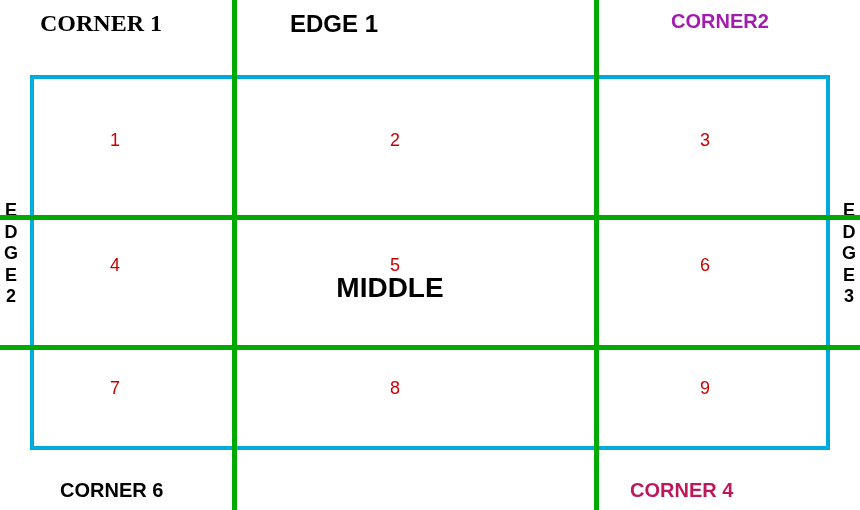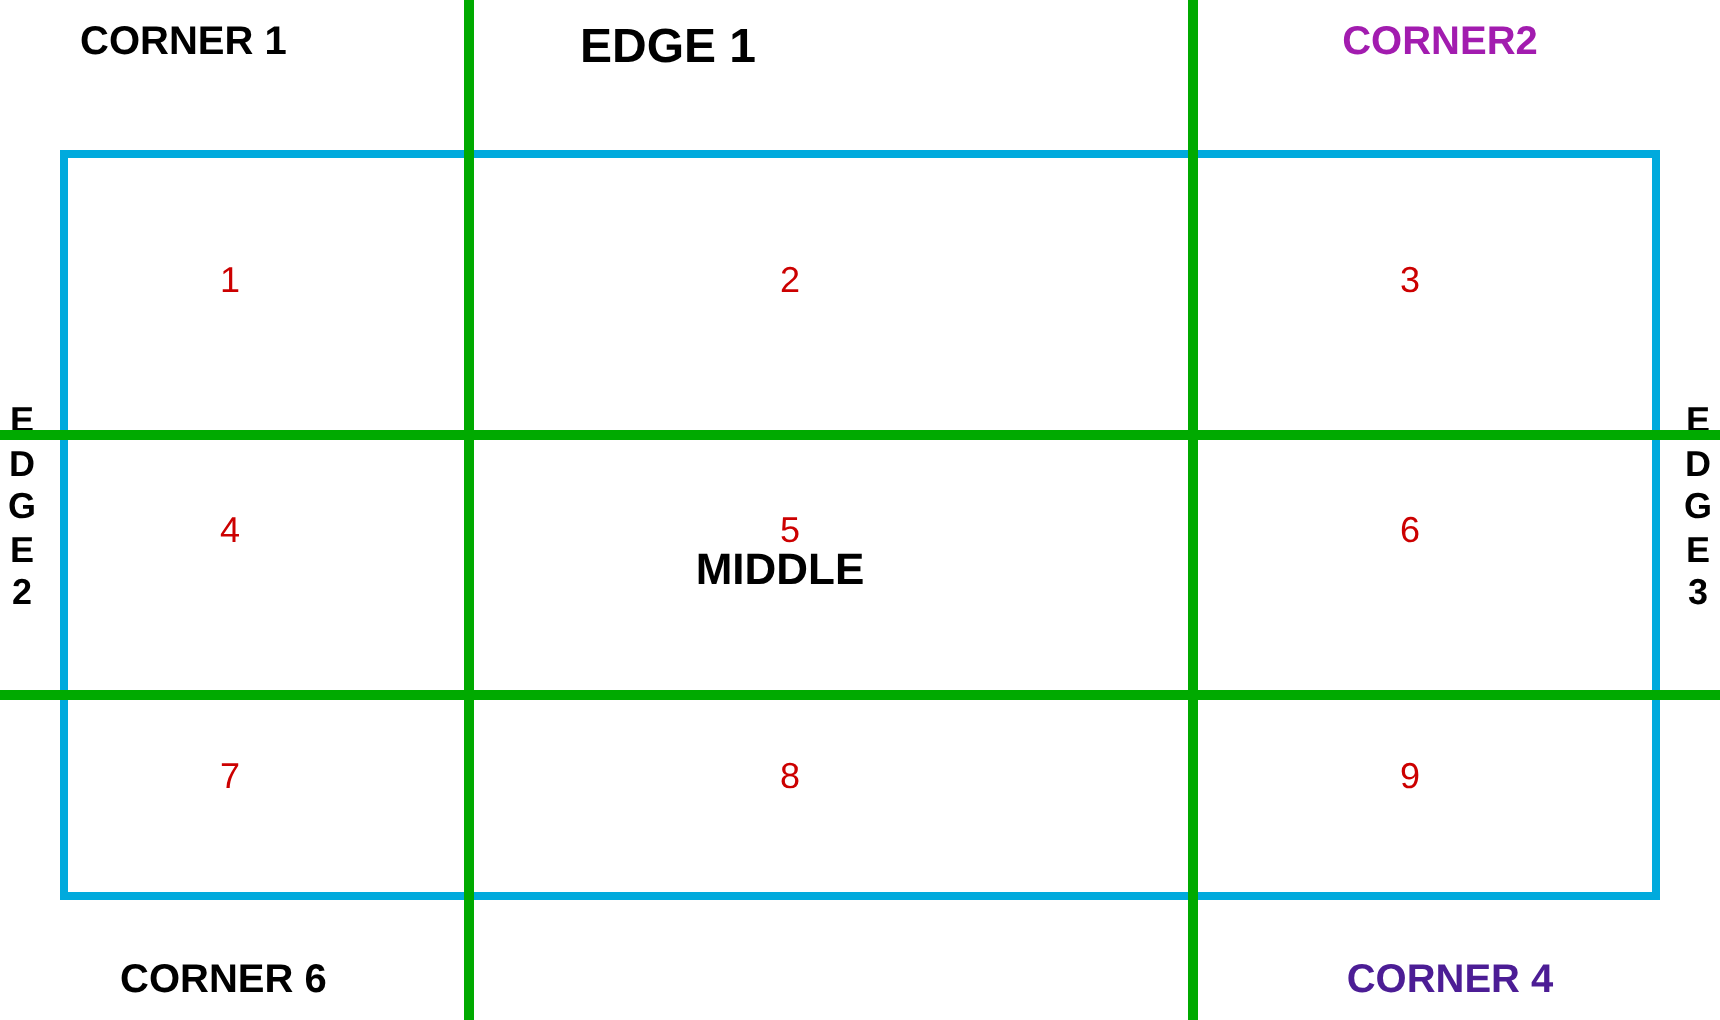--- a/index.html
+++ b/index.html
@@ -24,9 +24,10 @@
     .label-corner1 {
       position: absolute;
       top: 10px; left: 40px;
-      font-size: 20px;
-      font-weight: bold;
-      color: #000;
+      font-size: 24px;
+      font-weight: bold;
+      color: #000;
+      font-family: Liberation Serif, serif;
     }
     .label-edge1 {
       position: absolute;

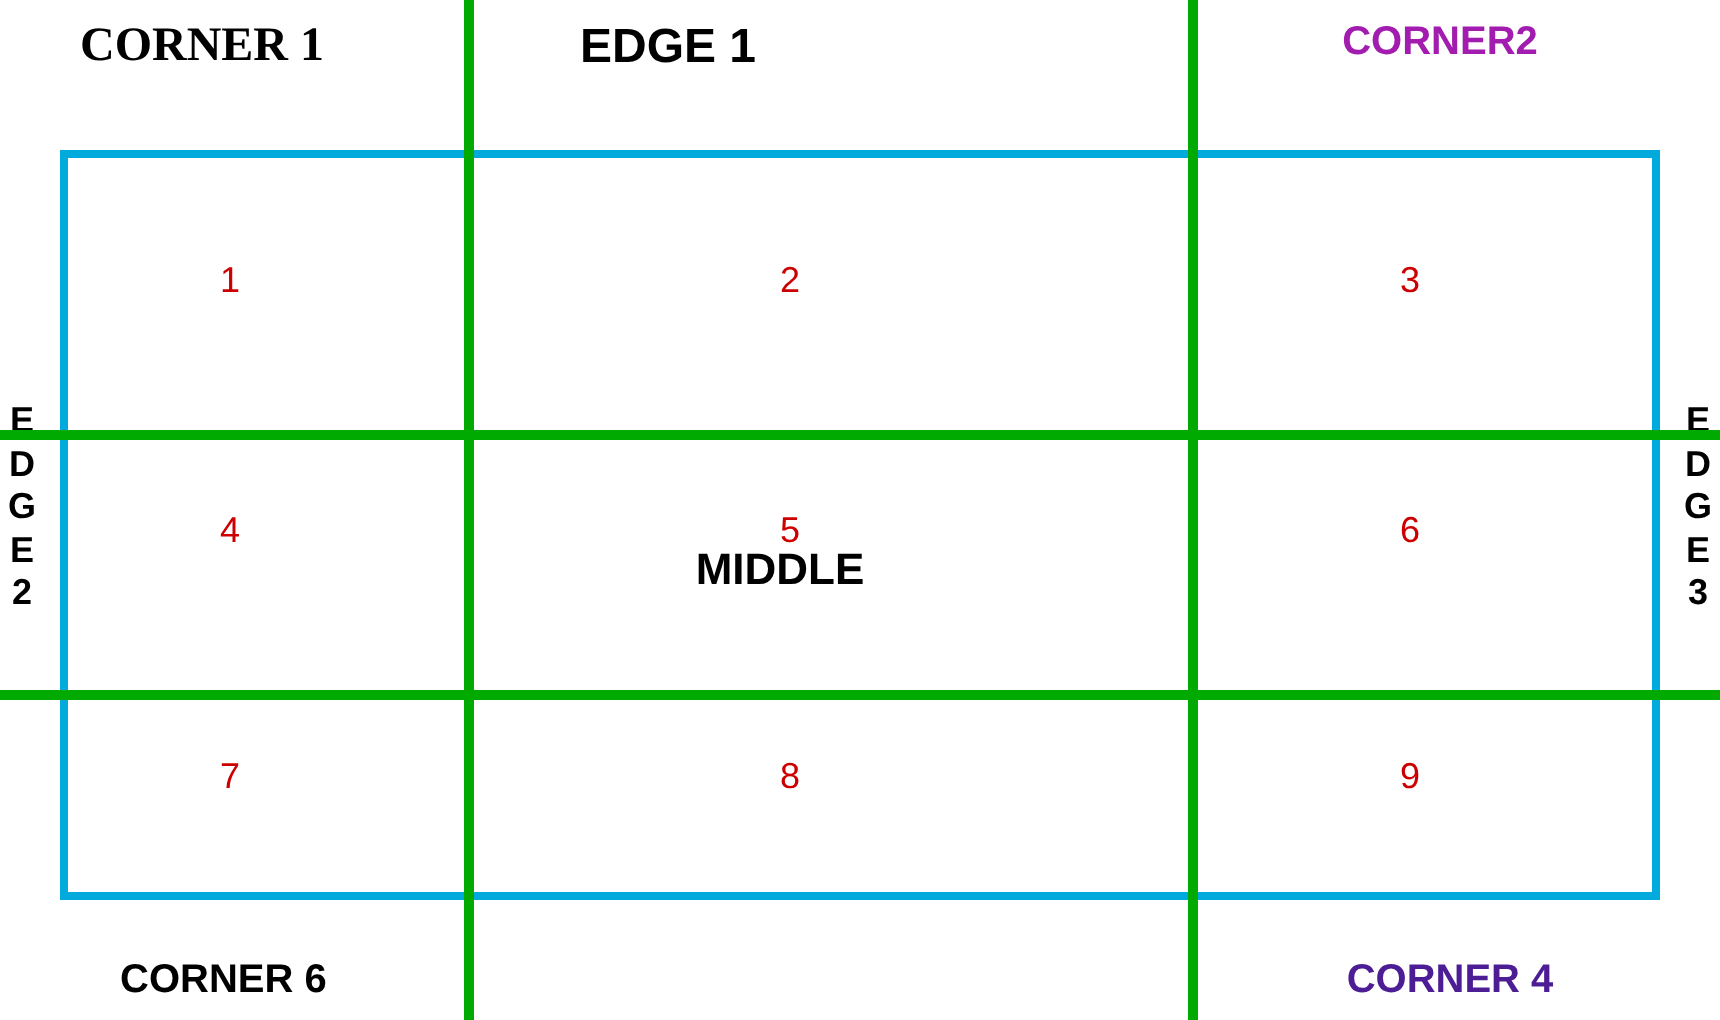--- a/index.html
+++ b/index.html
@@ -158,7 +158,7 @@
     .middle-label {
       position: absolute;
       color: #000;
-      font-size: 22px;
+      font-size: 28px;
       font-weight: bold;
       text-align: center;
     }

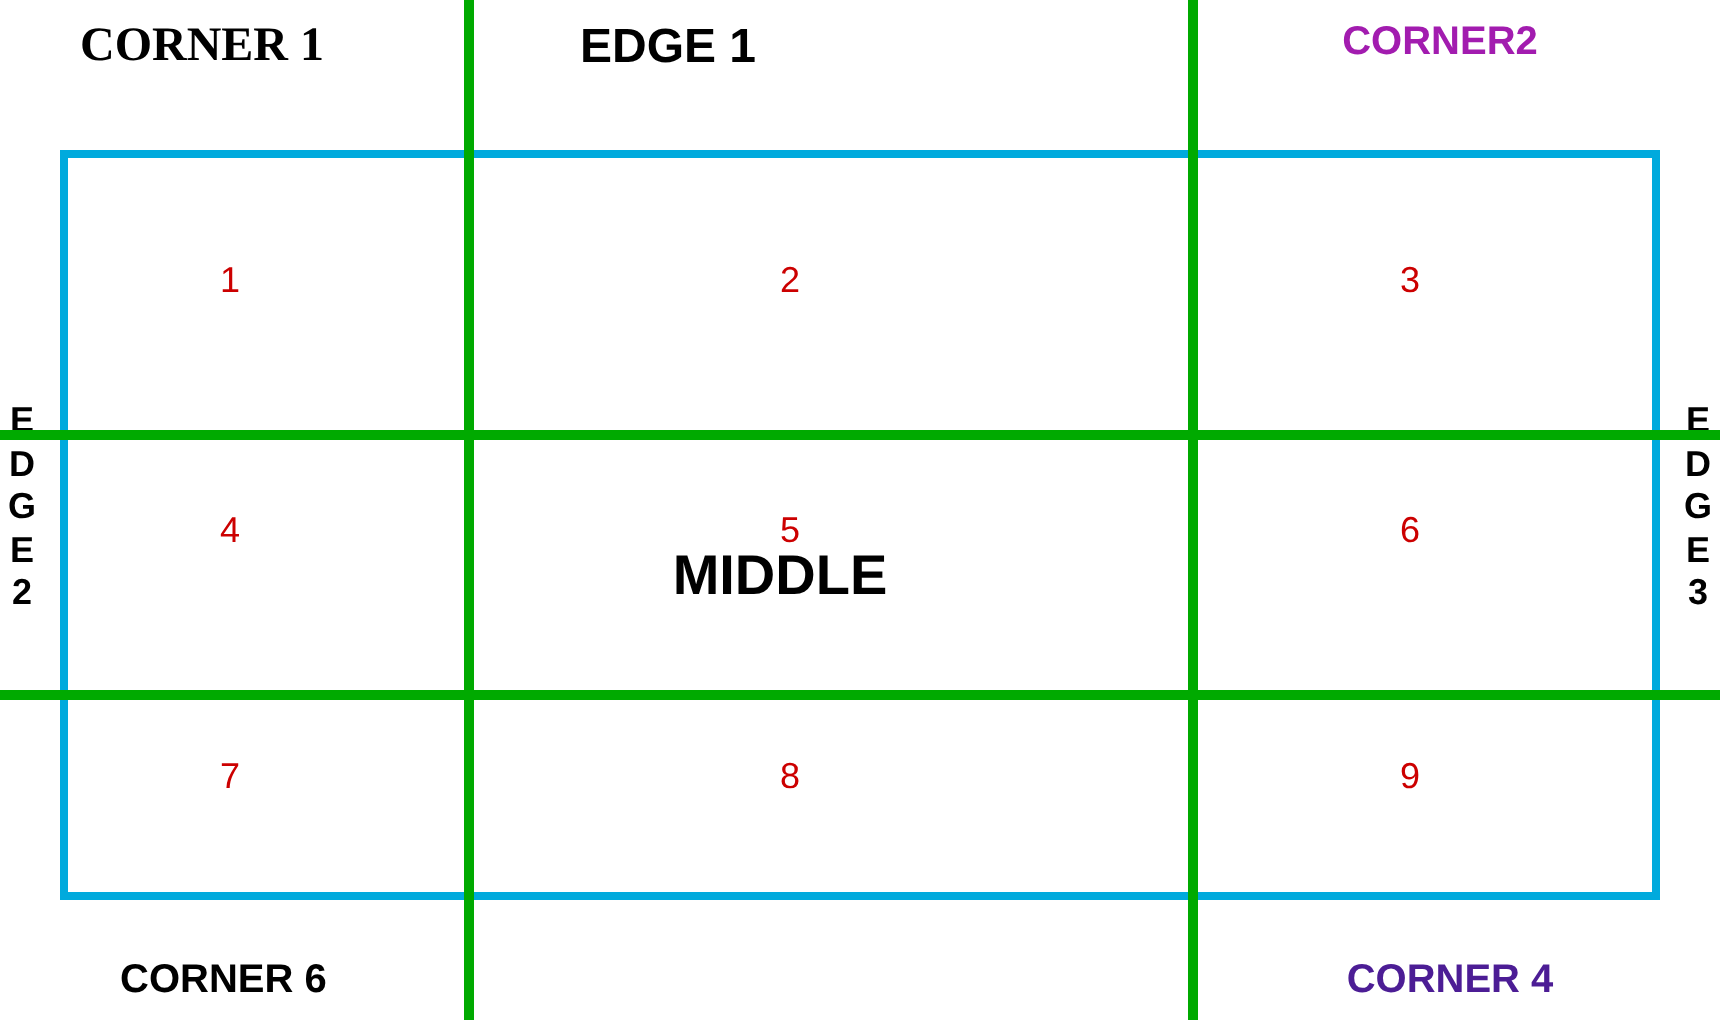--- a/index.html
+++ b/index.html
@@ -90,8 +90,8 @@
       bottom: 8px; left: 630px;
       font-size: 20px;
       font-weight: bold;
-      color: #4c1d95;
-      text-align: center;
+      color: #be185d;
+      text-align: left;
       width: 190px;
     }
 

